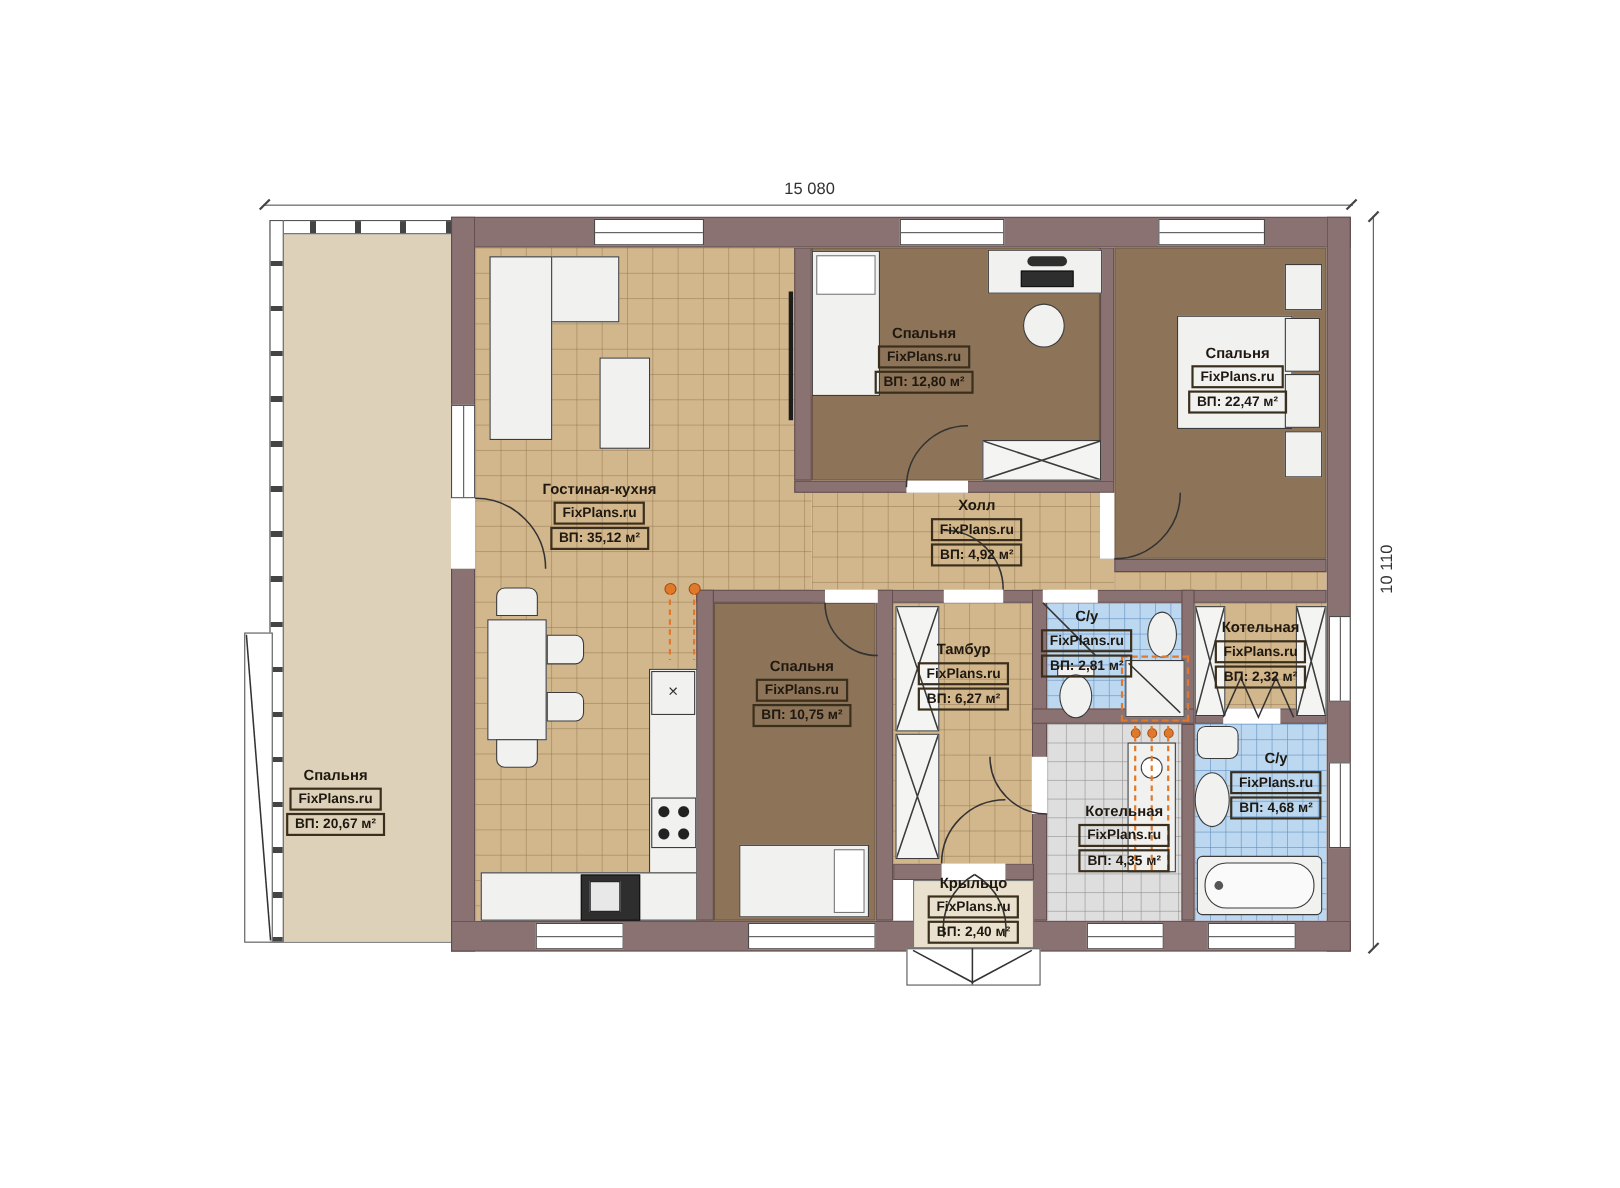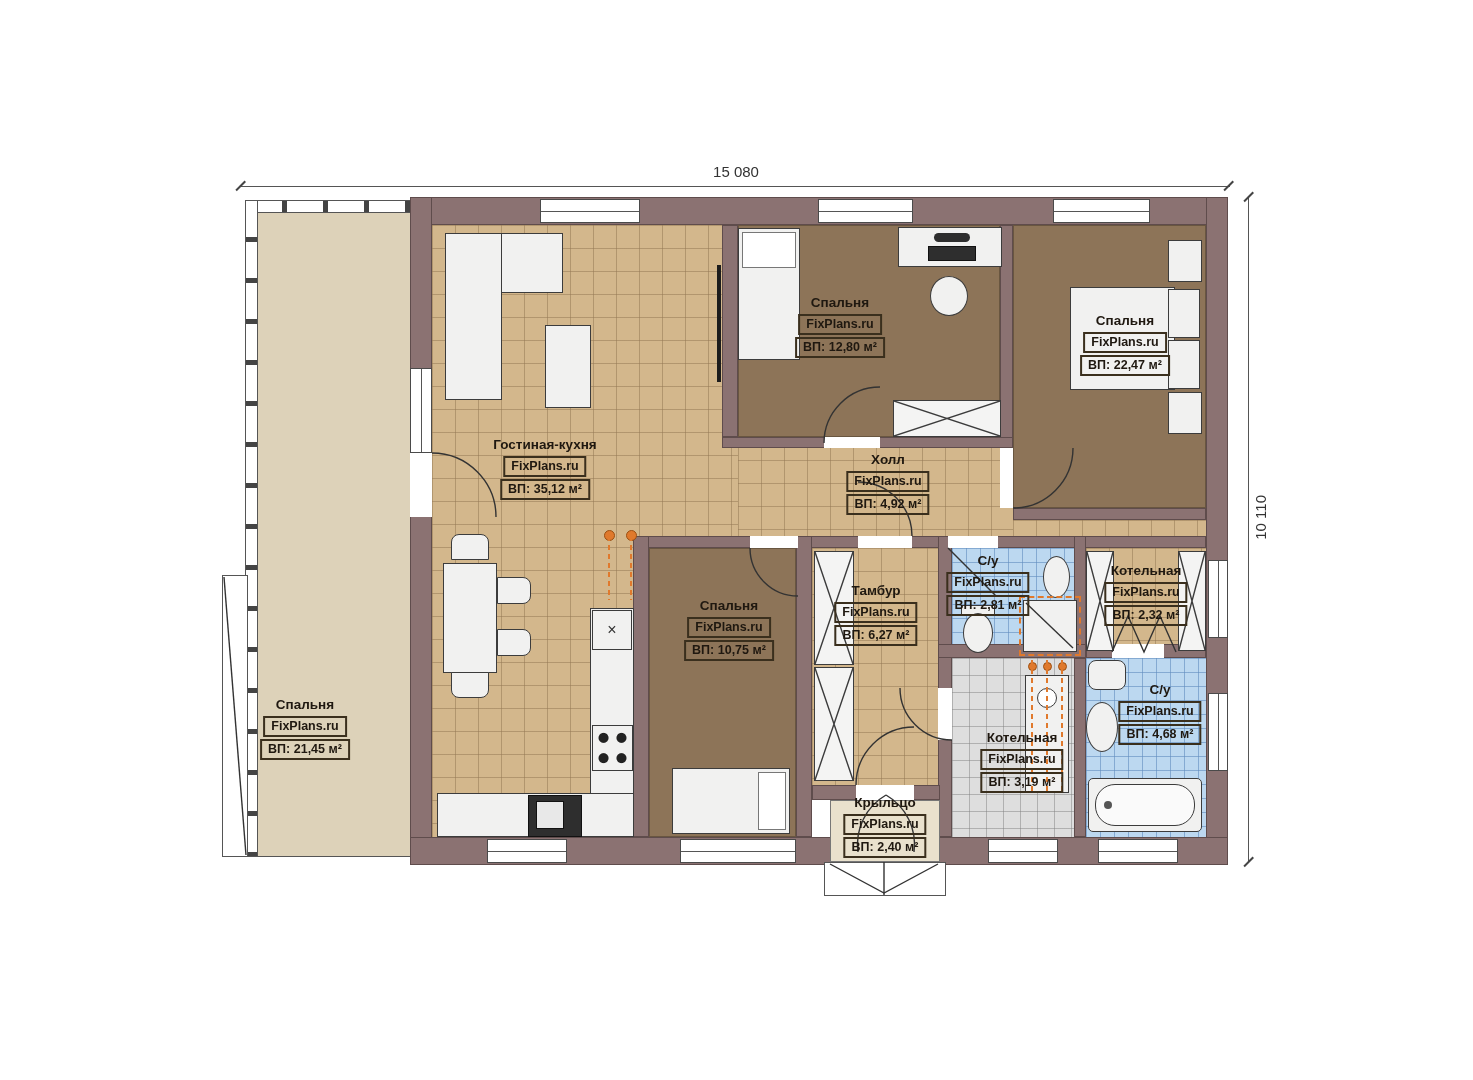--- a/index.html
+++ b/index.html
@@ -213,7 +213,7 @@
   <div class="abs room-label" style="left:305px;top:697px;">
     <div class="rl-name">Спальня</div>
     <div class="rl-box">FixPlans.ru</div>
-    <div class="rl-box">ВП: 21,45 м²</div>
+    <div class="rl-box">ВП: 20,67 м²</div>
   </div>
   <div class="abs room-label" style="left:545px;top:437px;">
     <div class="rl-name">Гостиная-кухня</div>

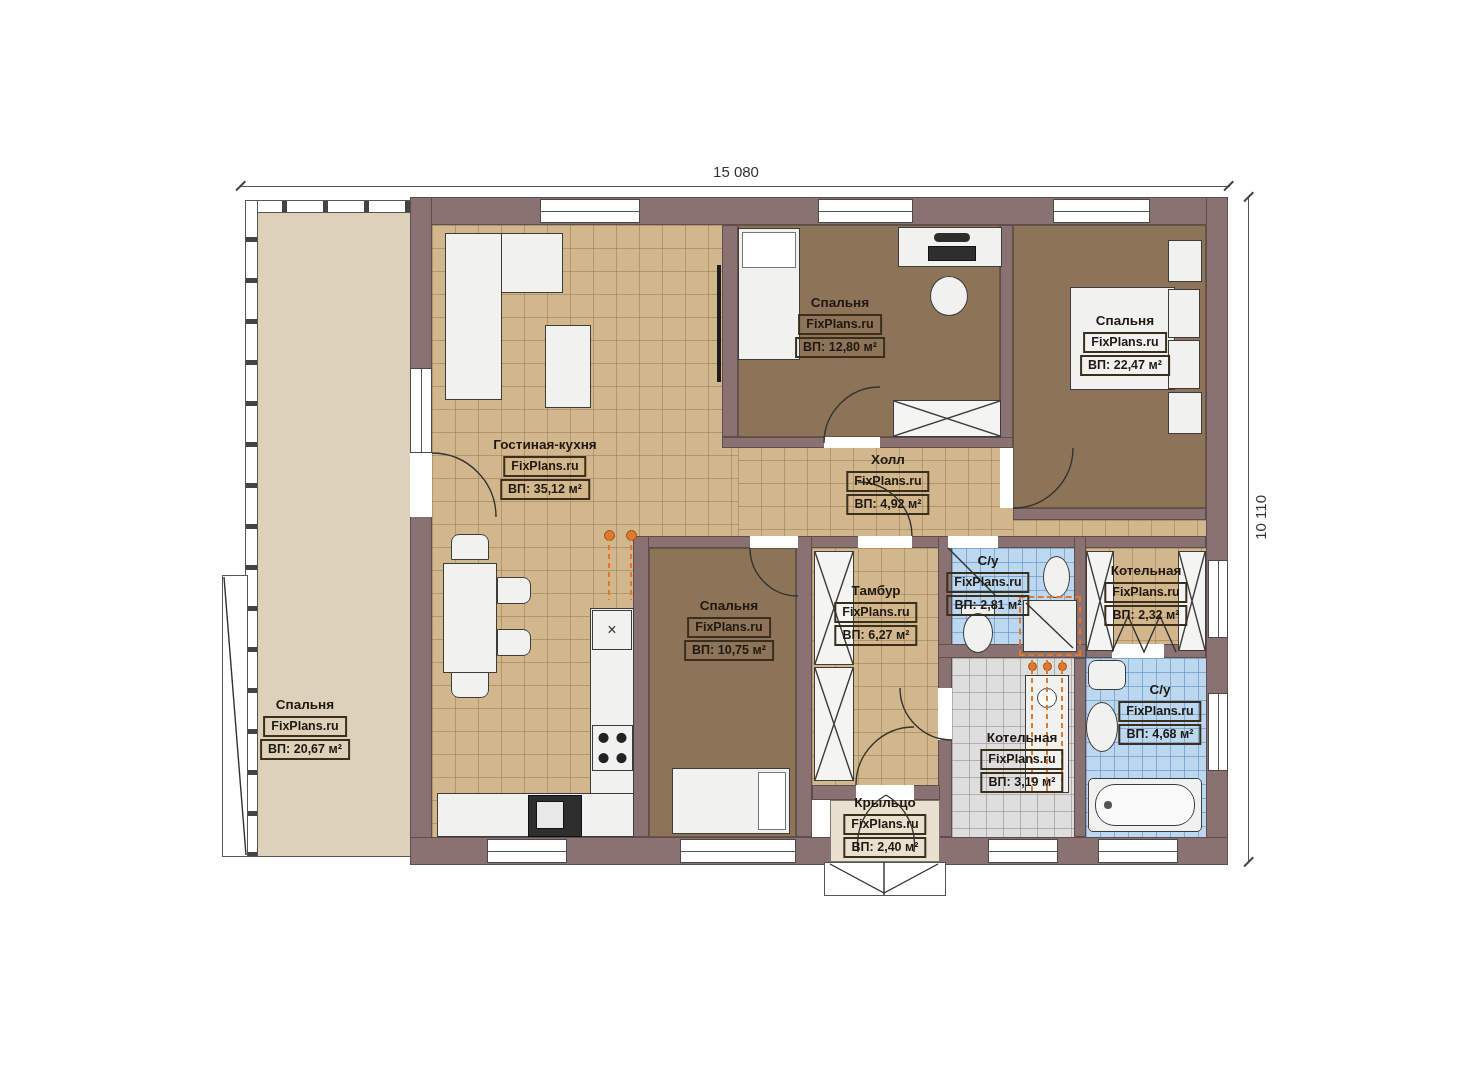--- a/index.html
+++ b/index.html
@@ -258,7 +258,7 @@
   <div class="abs room-label" style="left:1022px;top:730px;">
     <div class="rl-name">Котельная</div>
     <div class="rl-box">FixPlans.ru</div>
-    <div class="rl-box">ВП: 3,19 м²</div>
+    <div class="rl-box">ВП: 4,35 м²</div>
   </div>
   <div class="abs room-label" style="left:1160px;top:682px;">
     <div class="rl-name">С/у</div>

